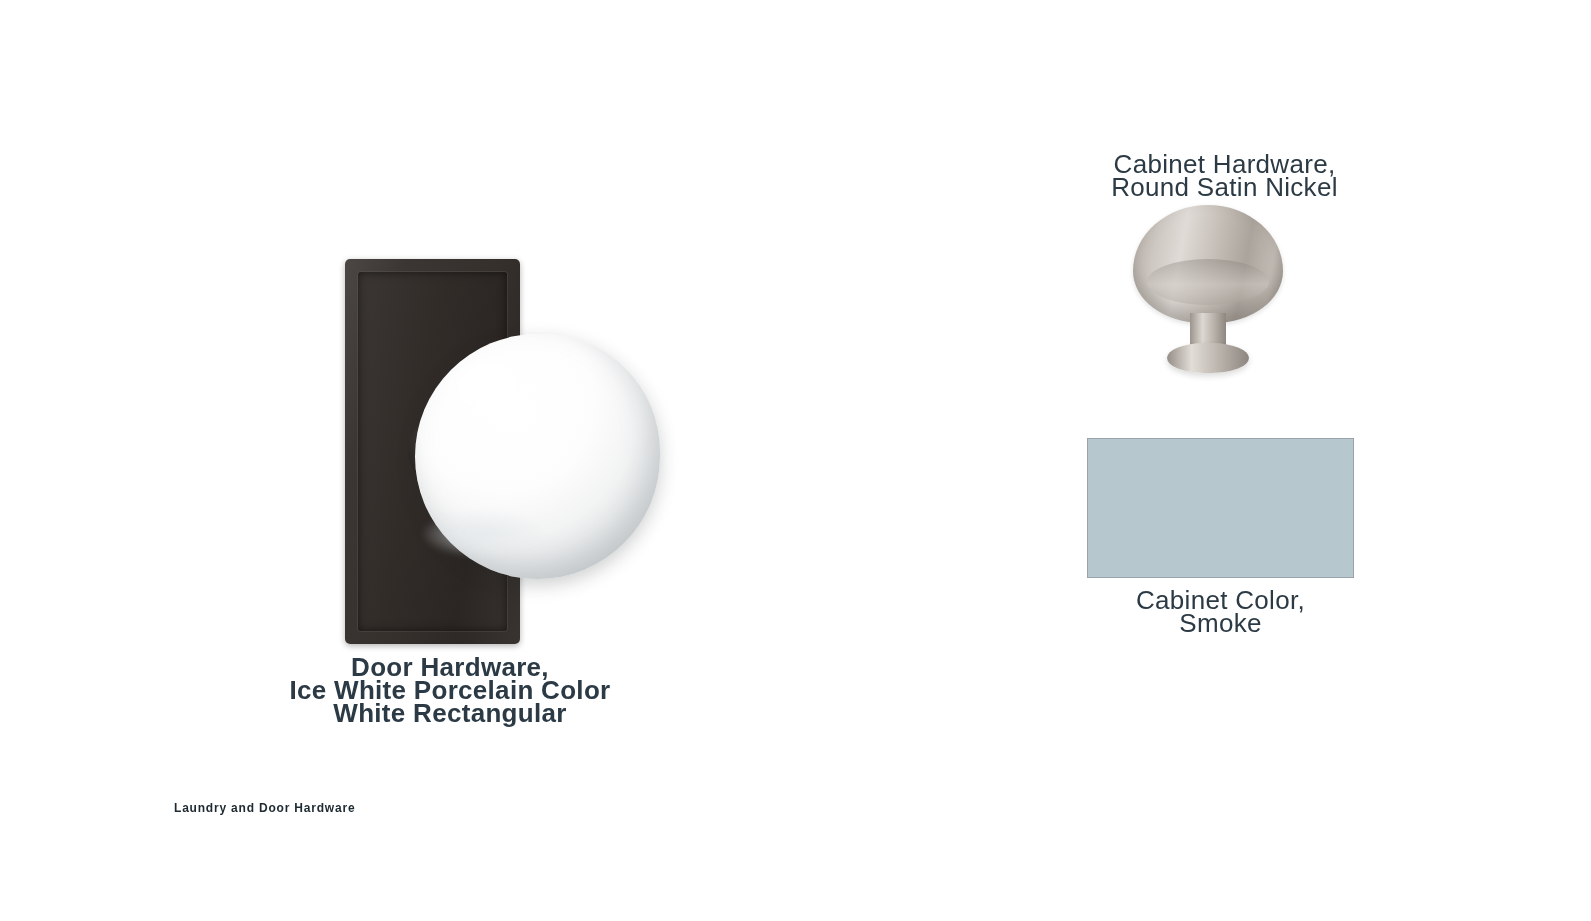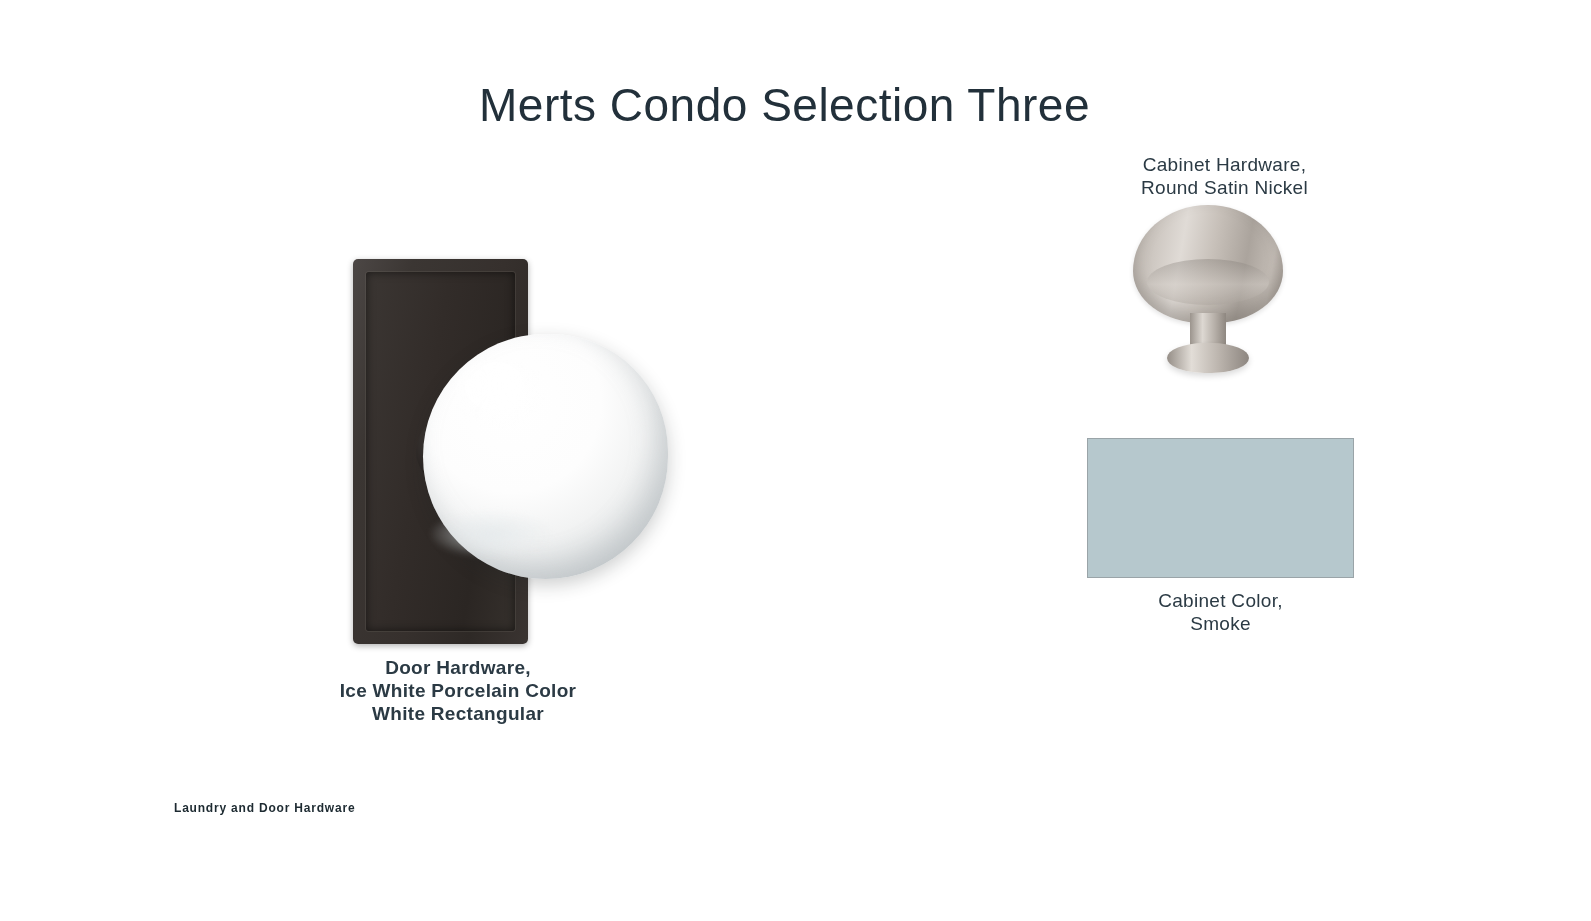--- a/index.html
+++ b/index.html
@@ -277,9 +277,6 @@
 
 <div class="board">
 
-  <div class="board-title">
-    <span>Merts Condo Selection Three</span>
-  </div>
 
   <div class="door-group">
     <div class="door-art">

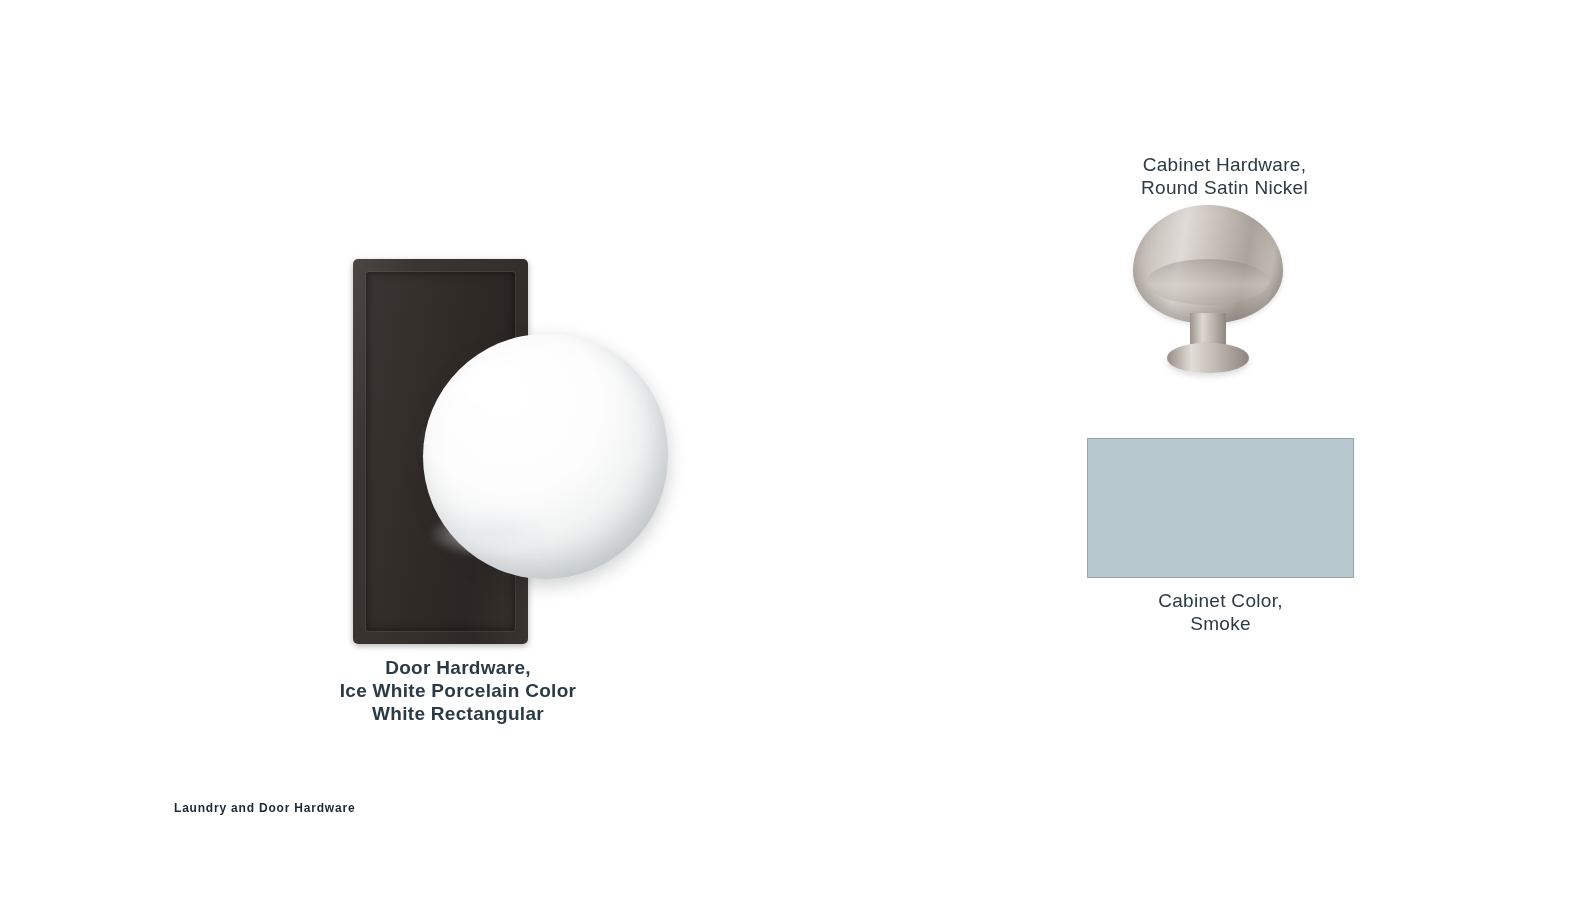--- a/index.html
+++ b/index.html
@@ -38,7 +38,7 @@
 
   
   .caption {
-    font-size: 19px;
+    font-size: 26px;
     line-height: 23px;
     color: #2b3a44;
     text-align: center;

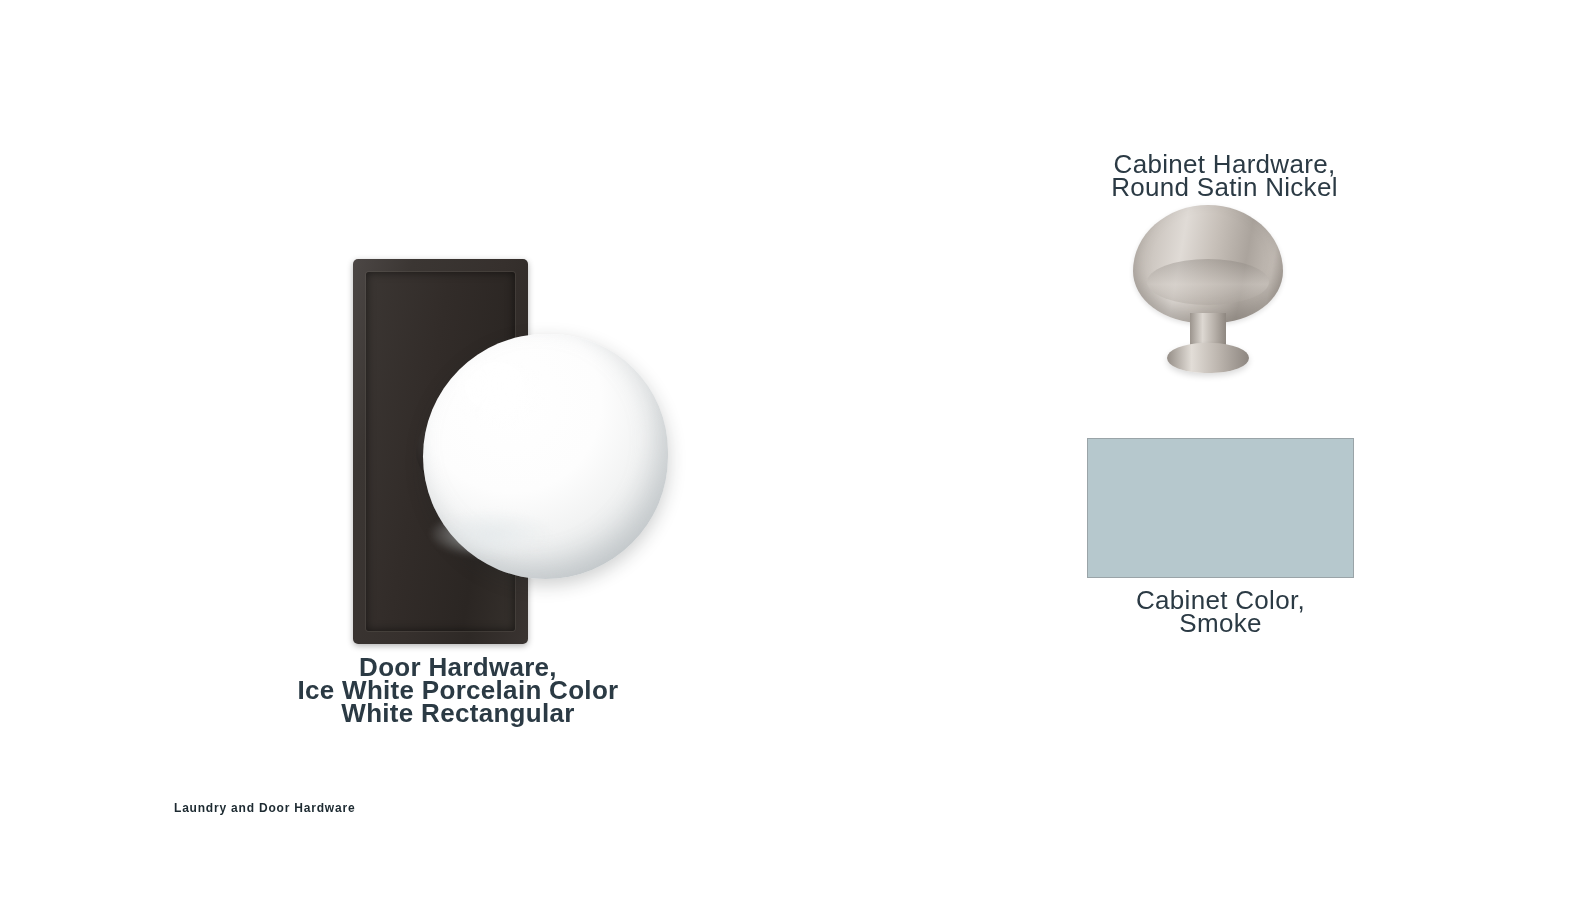--- a/index.html
+++ b/index.html
@@ -48,7 +48,7 @@
   
   .door-group {
     position: absolute;
-    left: 248px;
+    left: 240px;
     top: 248px;
     width: 420px;
     font-weight: bold;

